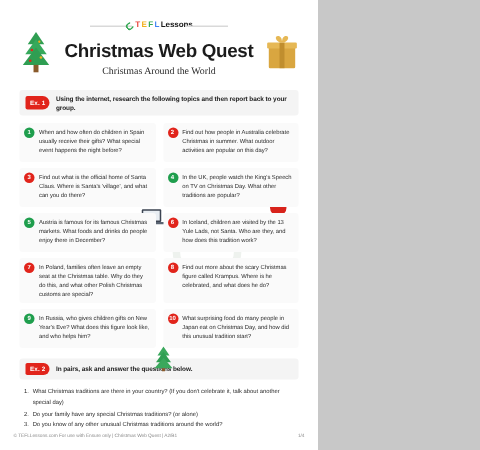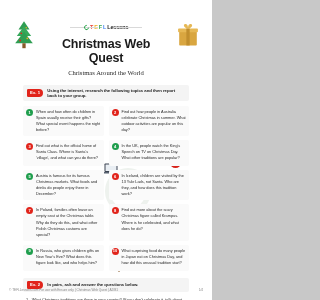--- a/index.html
+++ b/index.html
@@ -13,7 +13,7 @@
     position: relative;
     width: 212px; height: 300px;
     background: #ffffff;
-    padding: 14px;
+    padding: 4px;
     overflow: hidden;
   }
 

